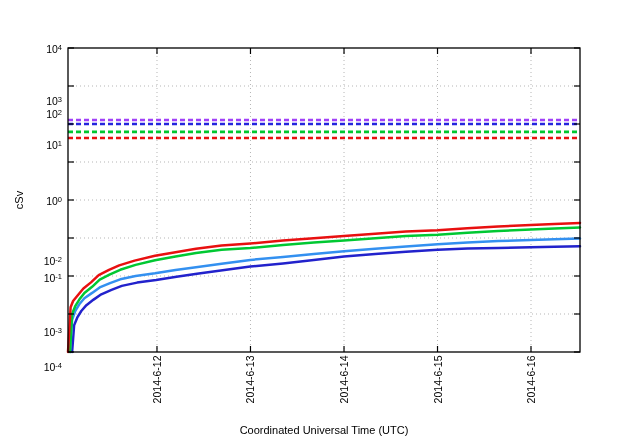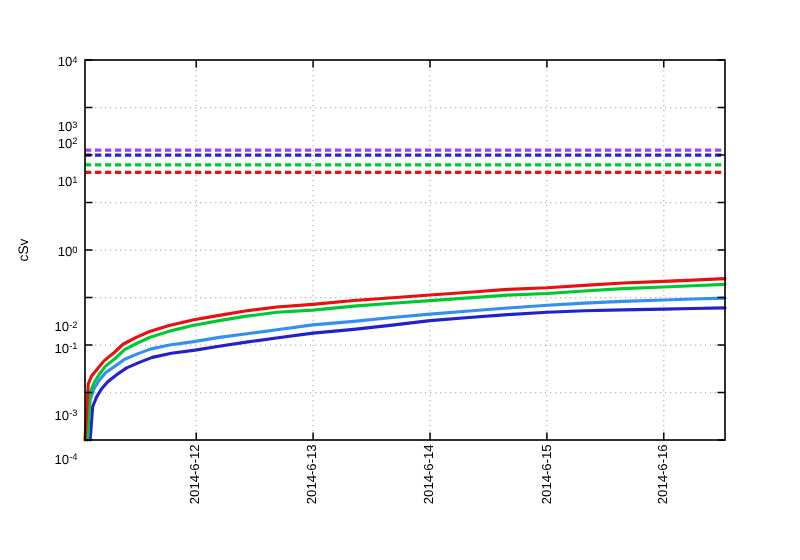--- a/index.html
+++ b/index.html
@@ -93,6 +93,7 @@
       <div class="xtick" style="left: 499.002px; top: 381px;">2014-6-16</div>
     </div>
   <div class="ylabel">cSv</div>
+  <div class="xlabel">Coordinated Universal Time (UTC)</div>
 </div>
 
 </body></html>

